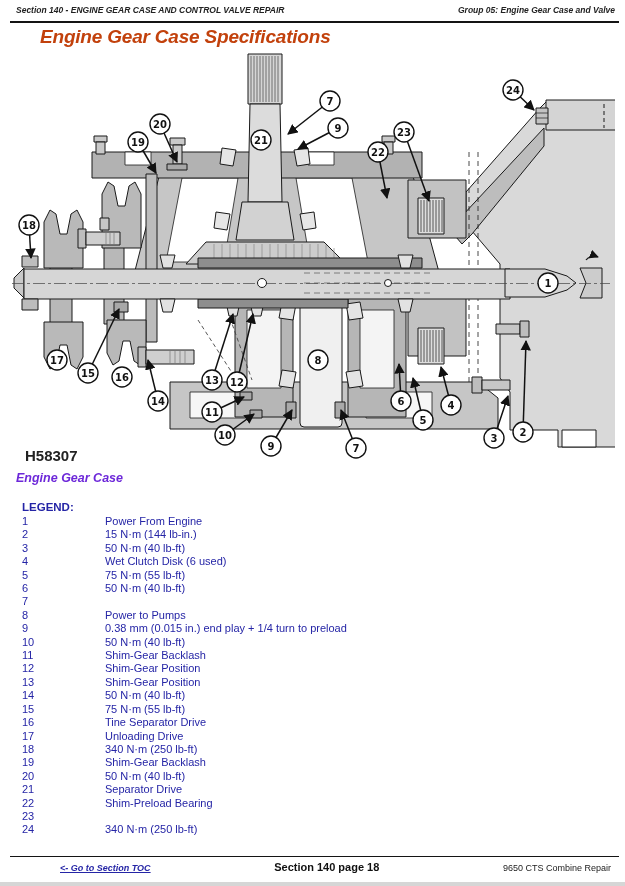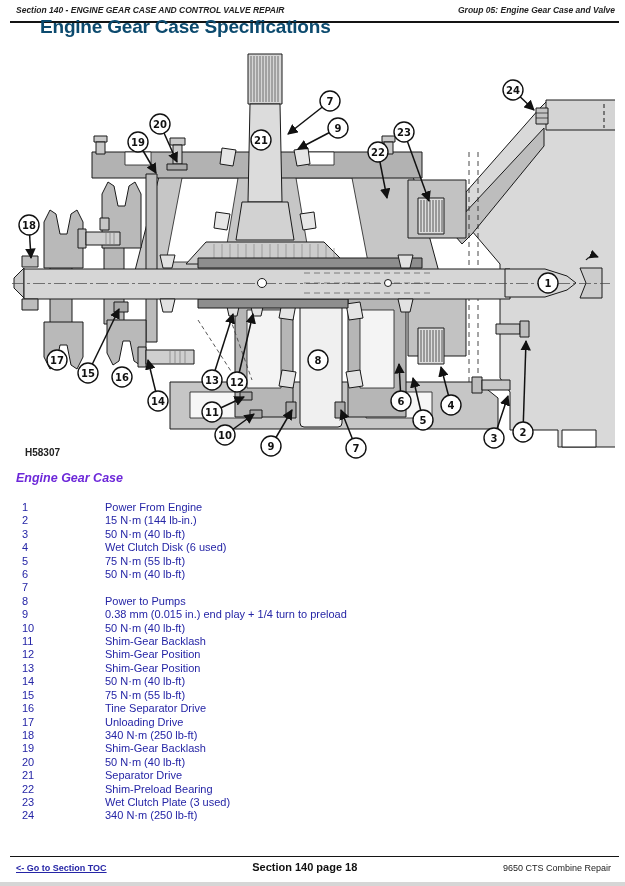--- a/index.html
+++ b/index.html
@@ -11,7 +11,7 @@
   .hdr{position:absolute;top:5px;left:16px;right:10px;display:flex;justify-content:space-between;
        font-size:8.5px;font-weight:bold;font-style:italic;color:#222;}
   .hdr-rule{position:absolute;top:21px;left:10px;right:6px;border-top:2.5px solid #141414;}
-  .page-title{position:absolute;top:16px;left:40px;font-size:19px;font-weight:bold;color:#0c4a6e;letter-spacing:-0.2px;}
+  .page-title{position:absolute;top:26px;left:40px;font-size:19px;font-weight:bold;color:#c2410c;letter-spacing:-0.2px;font-style:italic;}
   
   .diagram-svg{position:absolute;top:52px;left:10px;width:605px;height:412px;}
   .diagram-svg text{font-family:"DejaVu Sans",sans-serif;}

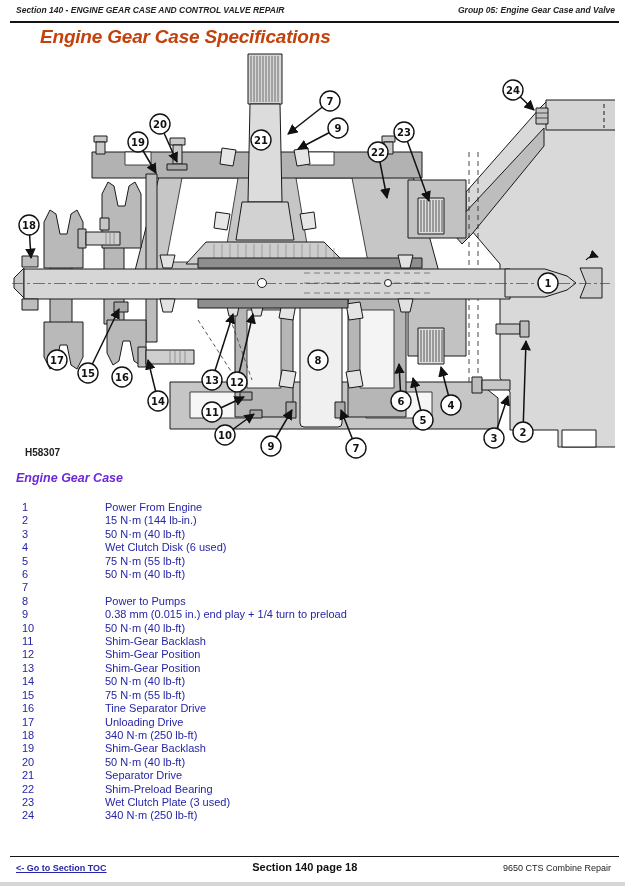--- a/index.html
+++ b/index.html
@@ -15,7 +15,7 @@
   
   .diagram-svg{position:absolute;top:52px;left:10px;width:605px;height:412px;}
   .diagram-svg text{font-family:"DejaVu Sans",sans-serif;}
-  .figure-id{position:absolute;top:447px;left:25px;font-size:10px;font-weight:600;color:#222;}
+  .figure-id{position:absolute;top:447px;left:25px;font-size:15px;font-weight:600;color:#222;}
   .figure-caption{position:absolute;top:471px;left:16px;font-size:12.5px;font-weight:bold;font-style:italic;color:#6d28d9;}
   
   .legend{position:absolute;top:501px;left:22px;right:10px;color:var(--ink-blue,#2525a6);}

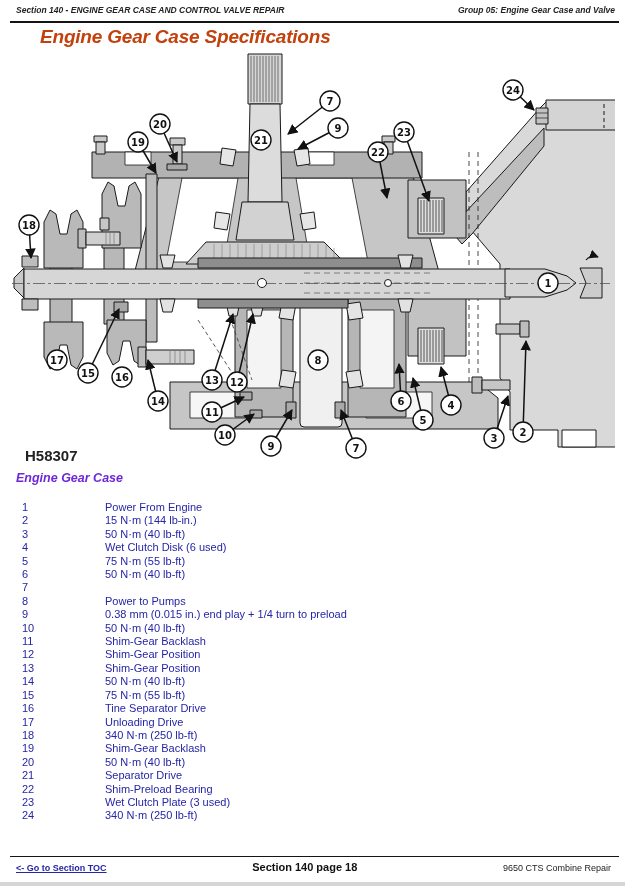--- a/index.html
+++ b/index.html
@@ -294,6 +294,7 @@
   <div class="figure-caption">Engine Gear Case</div>
 
   <div class="legend">
+    <div class="legend-title">LEGEND:</div>
     <div>
         <div class="legend-row">
           <span class="legend-num">1</span>

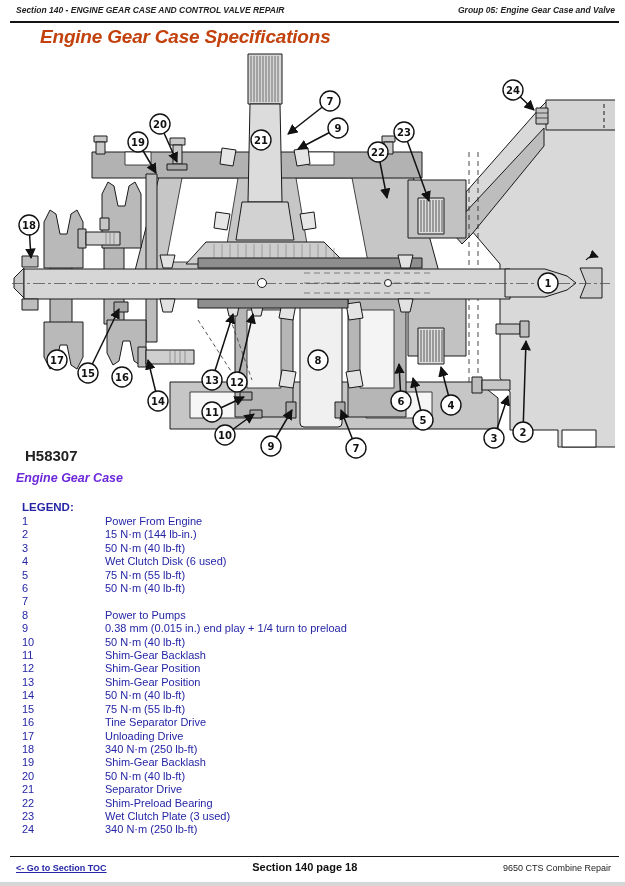--- a/index.html
+++ b/index.html
@@ -385,7 +385,6 @@
         </div>
         <div class="legend-row">
           <span class="legend-num">23</span>
-          <span class="legend-desc">Wet Clutch Plate (3 used)</span>
         </div>
         <div class="legend-row">
           <span class="legend-num">24</span>

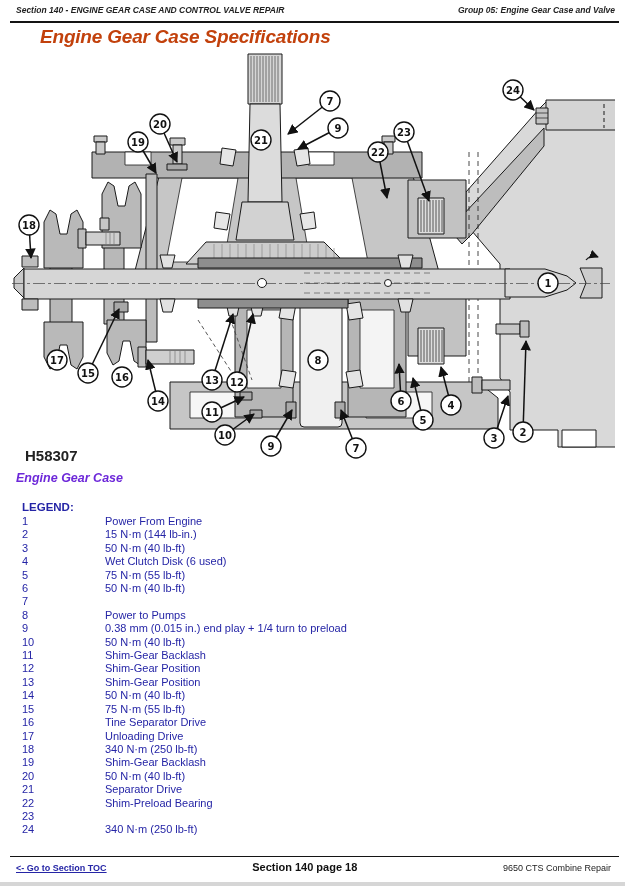--- a/index.html
+++ b/index.html
@@ -26,7 +26,7 @@
   
   .ftr-rule{position:absolute;top:856px;left:10px;right:6px;border-top:1.5px solid #141414;}
   .ftr{position:absolute;top:861px;left:16px;right:14px;display:flex;justify-content:space-between;align-items:baseline;}
-  .ftr a{color:var(--ink-blue,#2525a6);font-size:9px;font-weight:bold;text-decoration:underline;}
+  .ftr a{color:var(--ink-blue,#2525a6);font-size:9px;font-weight:bold;font-style:italic;text-decoration:underline;margin-left:44px;}
   .ftr-center{font-size:11px;font-weight:bold;color:#111;}
   .ftr-right{font-size:9px;color:#222;}
   .scan-edge{position:absolute;left:0;right:0;bottom:0;height:4px;background:#d6d6d6;}

